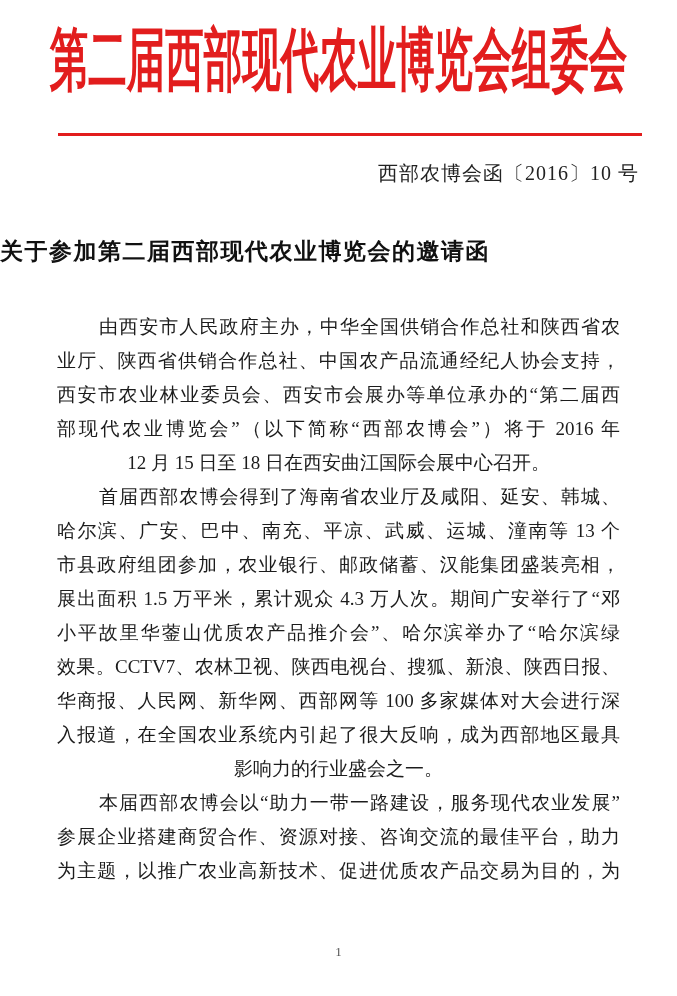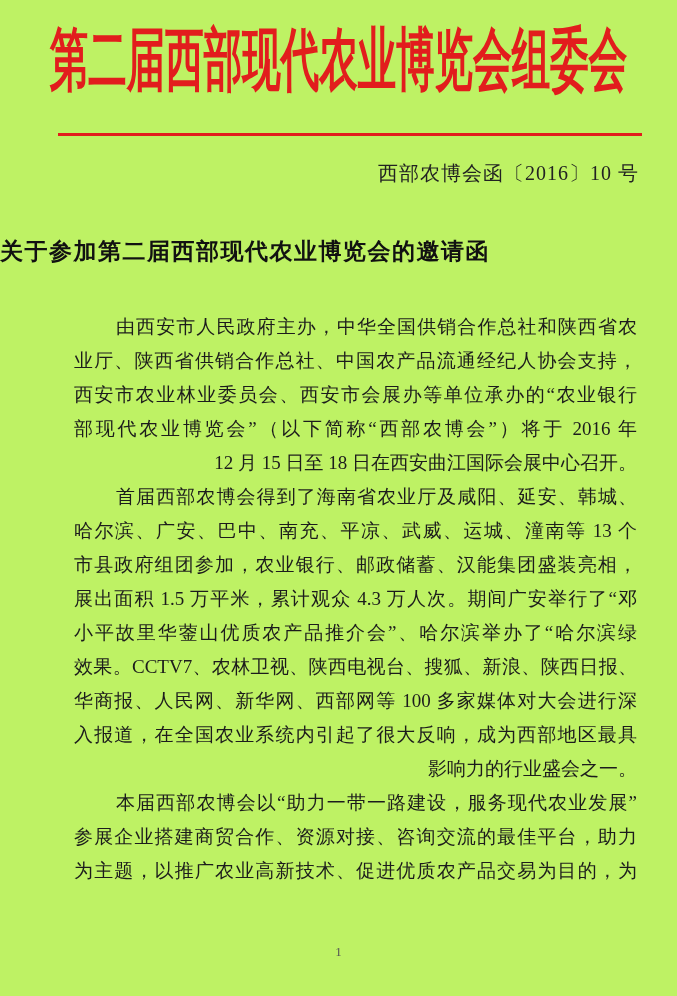--- a/index.html
+++ b/index.html
@@ -7,7 +7,7 @@
     position:relative;
     width:677px;height:996px;
     margin:0 auto;
-    background:#bef264;
+    background:#ffffff;
     overflow:hidden;
     font-family:"Liberation Serif","DejaVu Serif",serif;
     color:#1c1c1c;

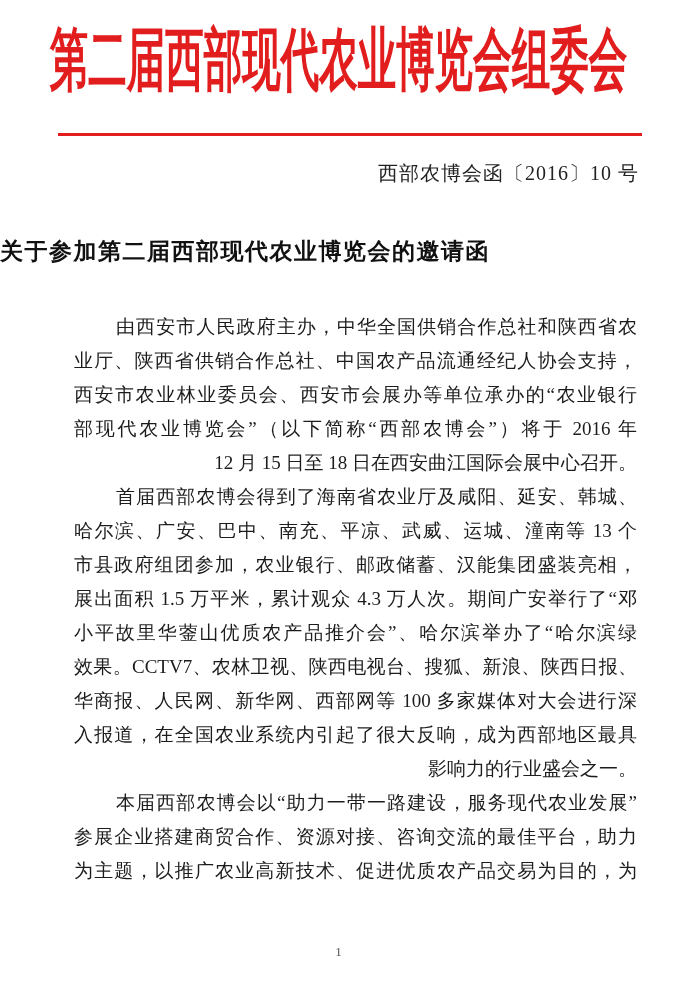--- a/index.html
+++ b/index.html
@@ -44,7 +44,7 @@
   }
   
   .body-text{
-    position:absolute;top:310px;left:57px;width:563px;margin-left:17px;
+    position:absolute;top:310px;left:57px;width:563px;
   }
   .body-line{
     font-size:19px;

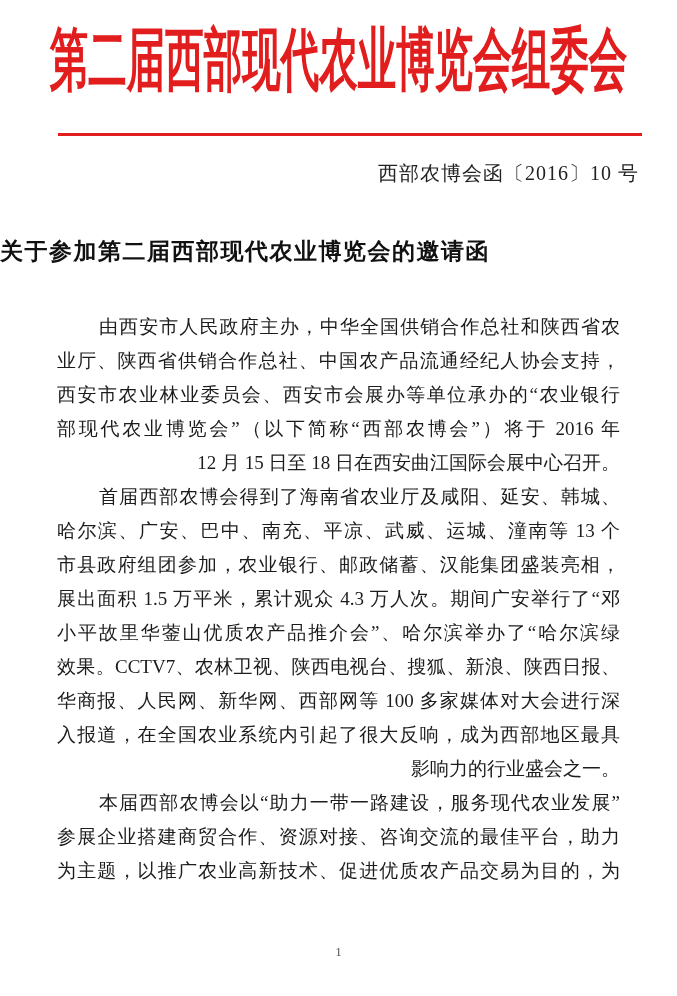--- a/index.html
+++ b/index.html
@@ -87,7 +87,7 @@
   <div class="body-text">
       <div class="body-line indent fill">由西安市人民政府主办，中华全国供销合作总社和陕西省农</div>
       <div class="body-line fill">业厅、陕西省供销合作总社、中国农产品流通经纪人协会支持，</div>
-      <div class="body-line fill">西安市农业林业委员会、西安市会展办等单位承办的“农业银行</div>
+      <div class="body-line fill">西安市农业林业委员会、西安市会展办等单位承办的“第二届西</div>
       <div class="body-line fill">部现代农业博览会”（以下简称“西部农博会”）将于 2016 年</div>
       <div class="body-line">12 月 15 日至 18 日在西安曲江国际会展中心召开。</div>
       <div class="body-line indent fill">首届西部农博会得到了海南省农业厅及咸阳、延安、韩城、</div>

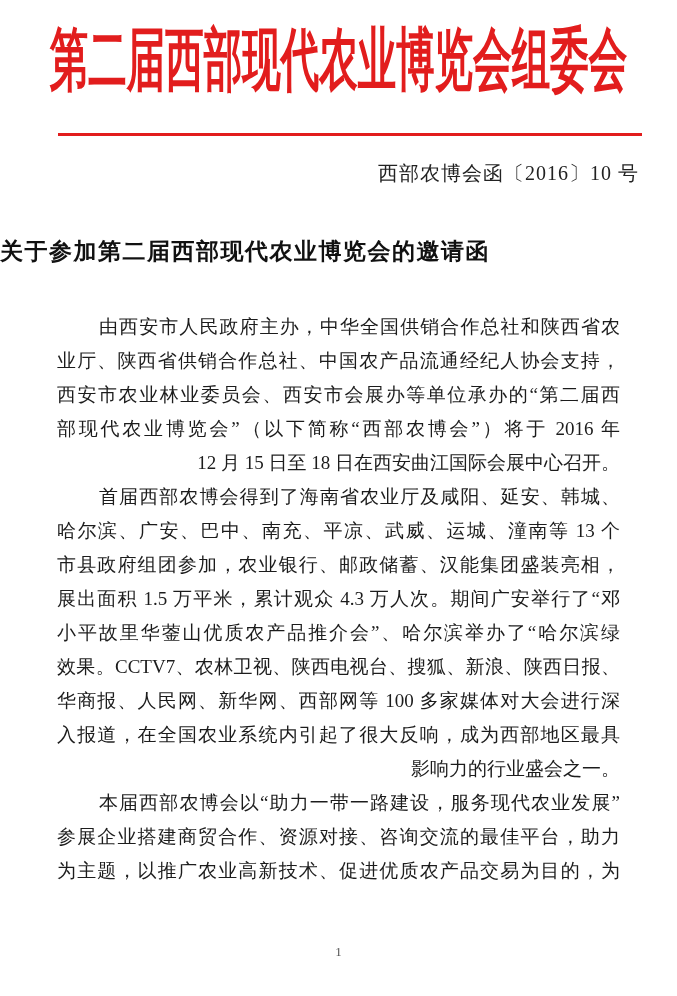--- a/index.html
+++ b/index.html
@@ -53,7 +53,7 @@
     color:#1c1c1c;
     white-space:nowrap;
     overflow:hidden;
-    text-align:right;
+    text-align:center;
   }
   .body-line.fill{
     text-align:justify;

